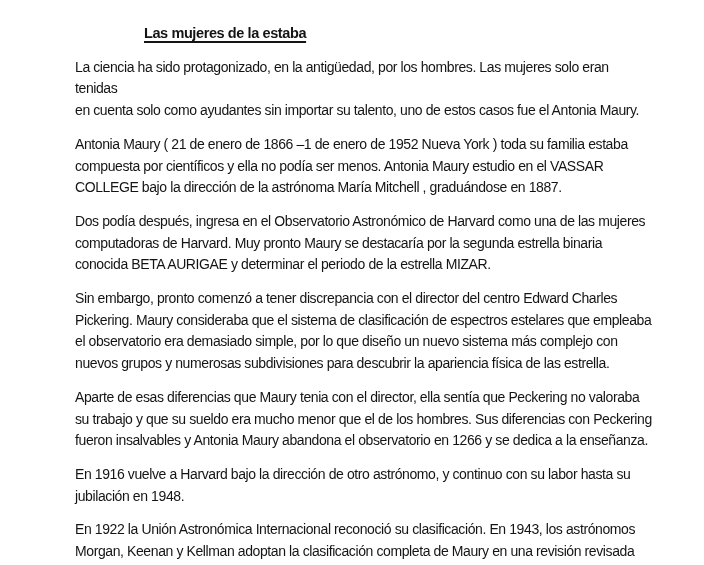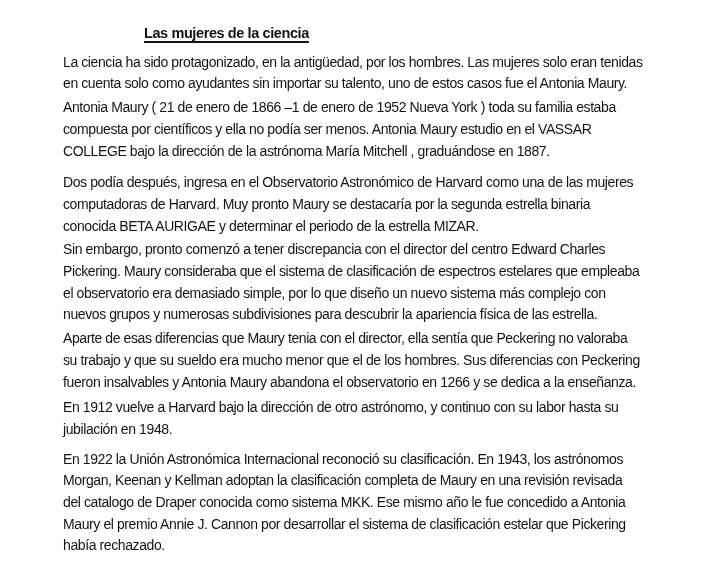--- a/index.html
+++ b/index.html
@@ -50,7 +50,7 @@
 
 <div class="page">
   <div class="doc">
-    <h1 class="doc-title">Las mujeres de la ciencia</h1>
+    <h1 class="doc-title">Las mujeres de la estaba</h1>
 
     <p class="para mb-2">La ciencia ha sido protagonizado, en la antigüedad, por los hombres. Las mujeres solo eran tenidas
 en cuenta solo como ayudantes sin importar su talento, uno de estos casos fue el Antonia Maury.</p>

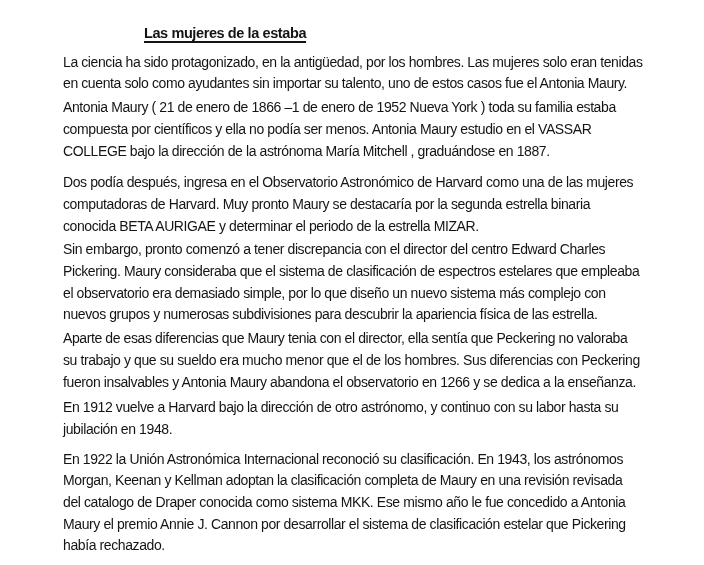--- a/index.html
+++ b/index.html
@@ -36,7 +36,7 @@
     white-space: pre-line;
   }
   .para {
-    margin: 0;
+    margin: 12px;
     white-space: pre-line;
   }
   

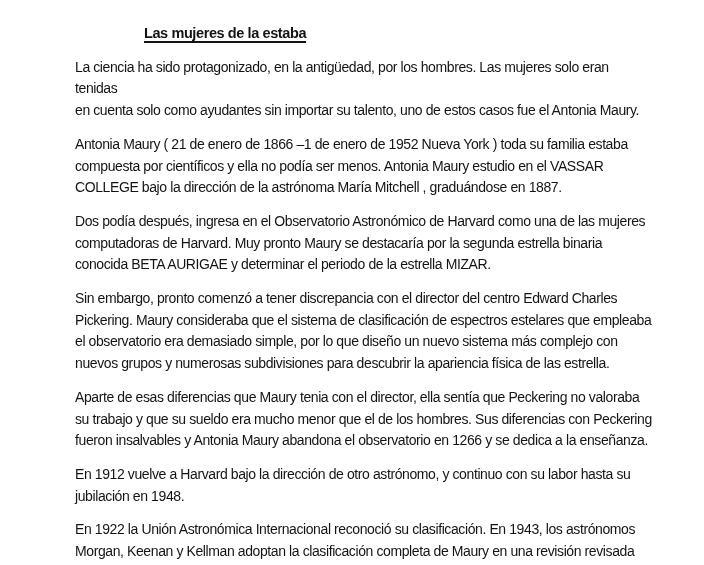--- a/index.html
+++ b/index.html
@@ -72,7 +72,7 @@
 su trabajo y que su sueldo era mucho menor que el de los hombres. Sus diferencias con Peckering
 fueron insalvables y Antonia Maury abandona el observatorio en 1266 y se dedica a la enseñanza.</p>
 
-    <p class="para mb-8">En 1912 vuelve a Harvard bajo la dirección de otro astrónomo, y continuo con su labor hasta su
+    <p class="para mb-8">En 1916 vuelve a Harvard bajo la dirección de otro astrónomo, y continuo con su labor hasta su
 jubilación en 1948.</p>
 
     <p class="para">En 1922 la Unión Astronómica Internacional reconoció su clasificación. En 1943, los astrónomos

